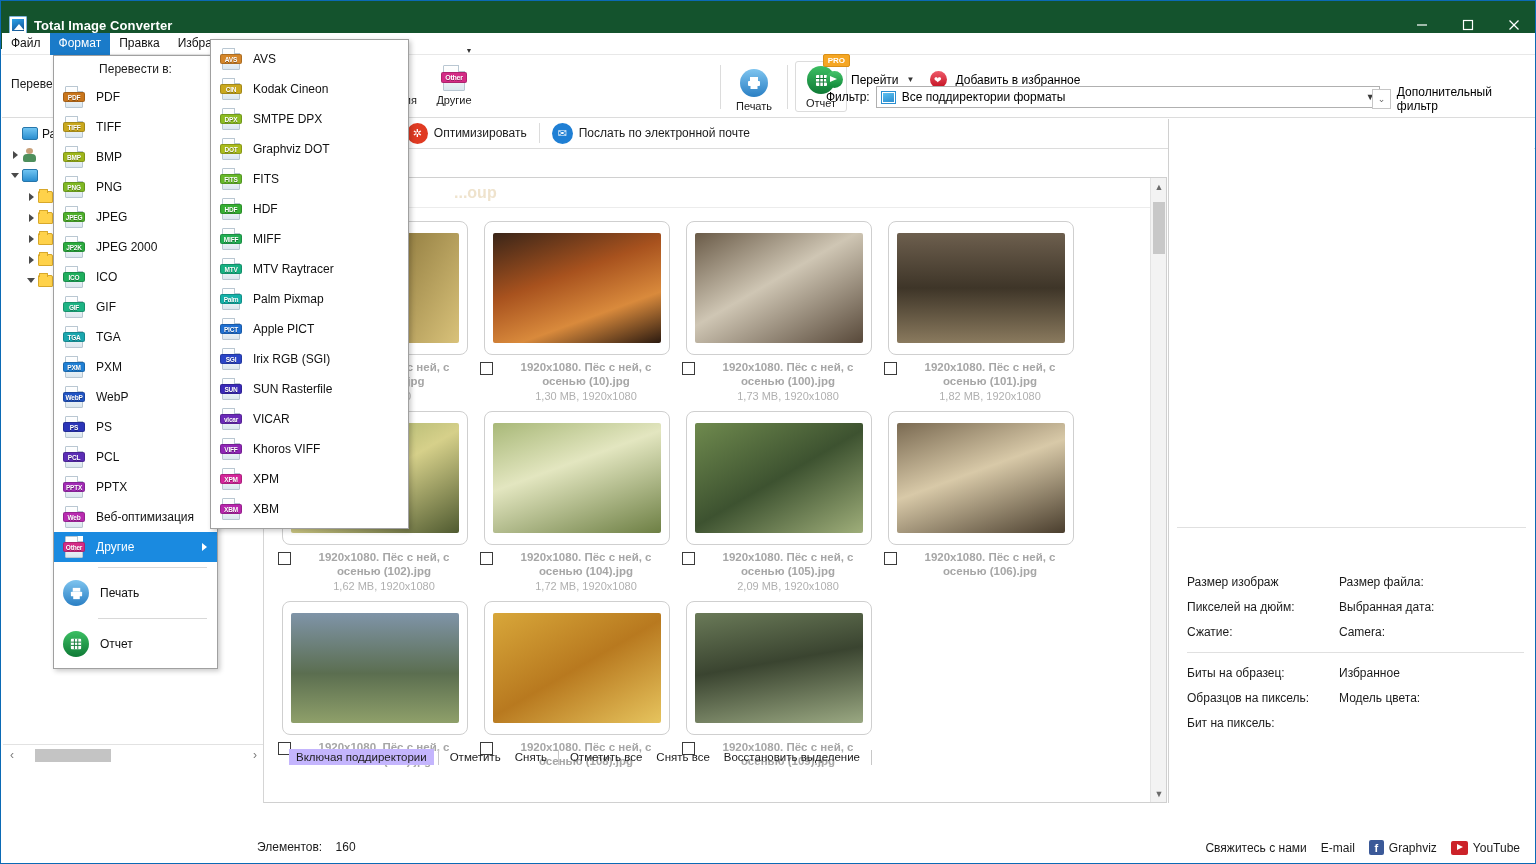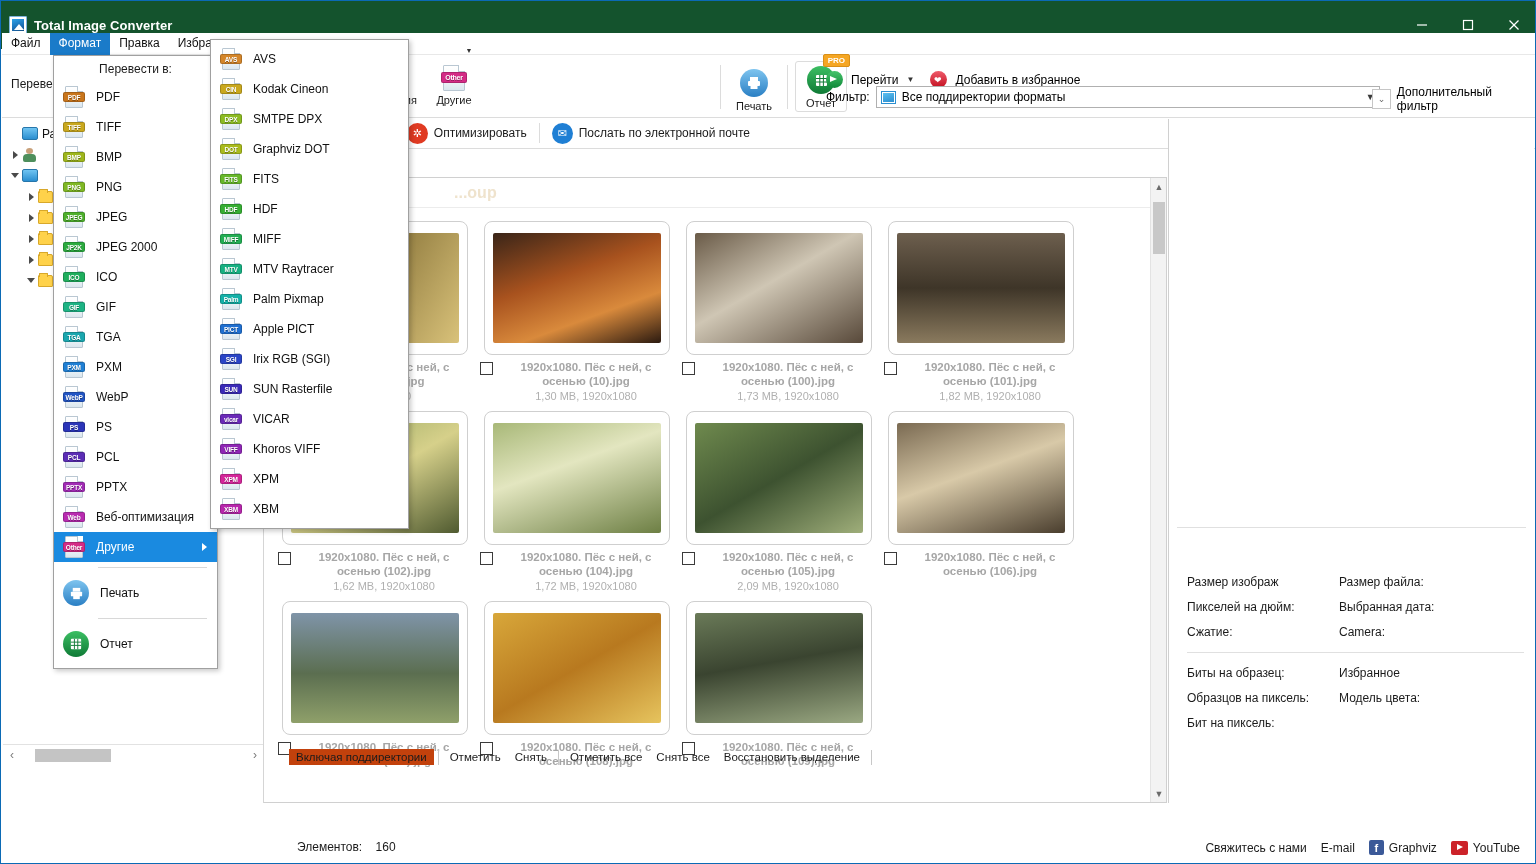--- a/index.html
+++ b/index.html
@@ -262,7 +262,7 @@
     display: flex; align-items: center; font-size: 11.5px; color: #1b1b1b;
   }
   .selbar .seg { padding: 2px 7px; }
-  .selbar .seg.active { background: #c2410c; }
+  .selbar .seg.active { background: #c4b5fd; }
   .selbar .sep { width: 1px; height: 15px; background: #c8c8c8; margin: 0 4px; }
   .elements { position: absolute; left: 255px; bottom: 8px; font-size: 12px; color: #1b1b1b; }
   .contact {

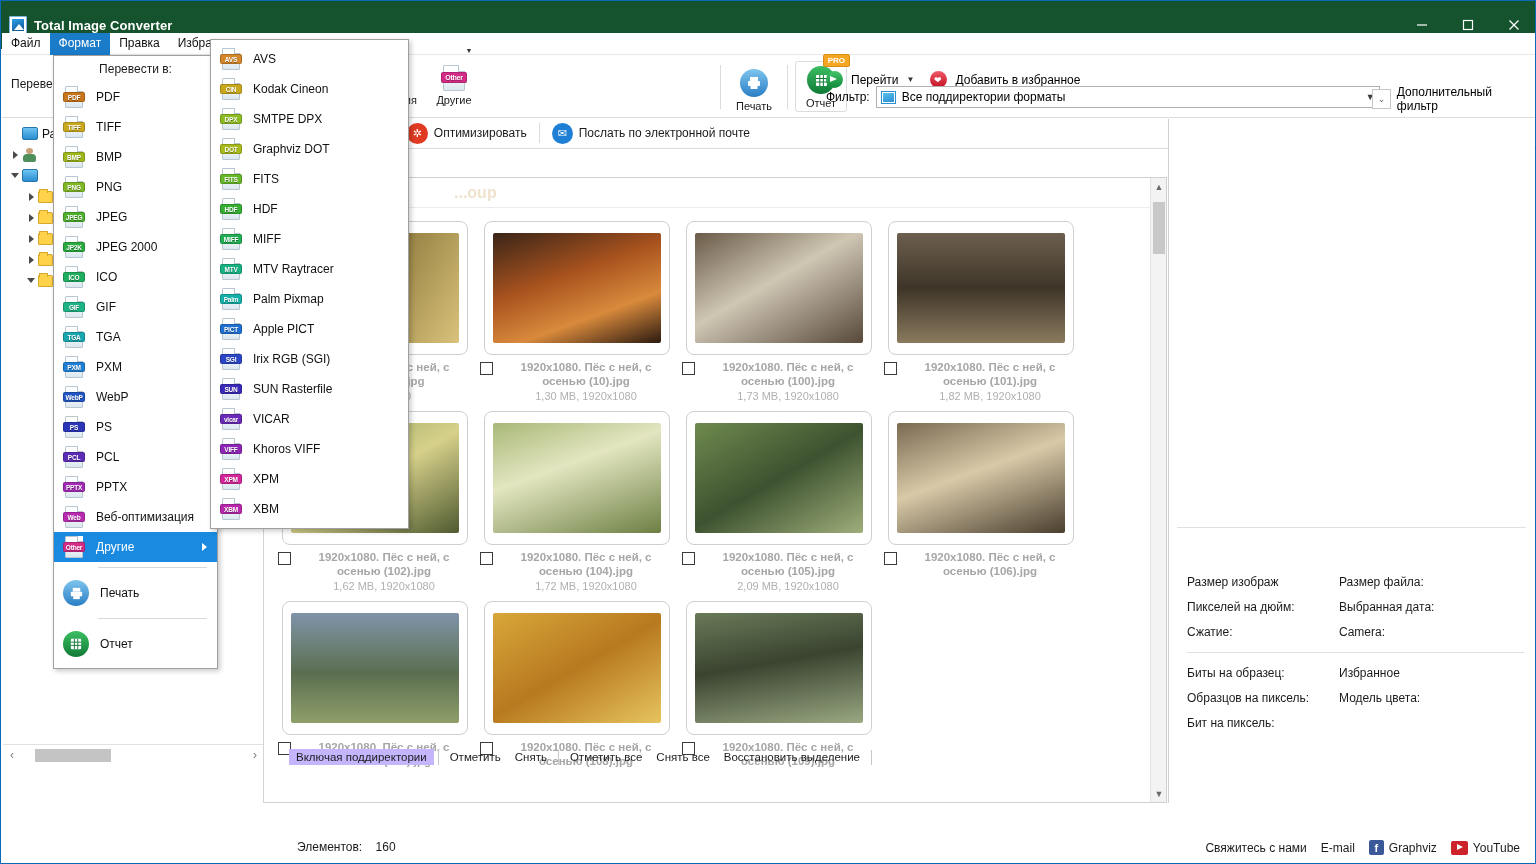--- a/index.html
+++ b/index.html
@@ -255,7 +255,7 @@
 
   
   .bottombar {
-    position: absolute; left: 1px; right: 1px; bottom: 1px; height: 59px; background: #ffffff; margin-left: 40px;
+    position: absolute; left: 1px; right: 1px; bottom: 1px; height: 59px; background: #ffffff;
   }
   .selbar {
     position: absolute; left: 288px; top: 746px; height: 20px;

